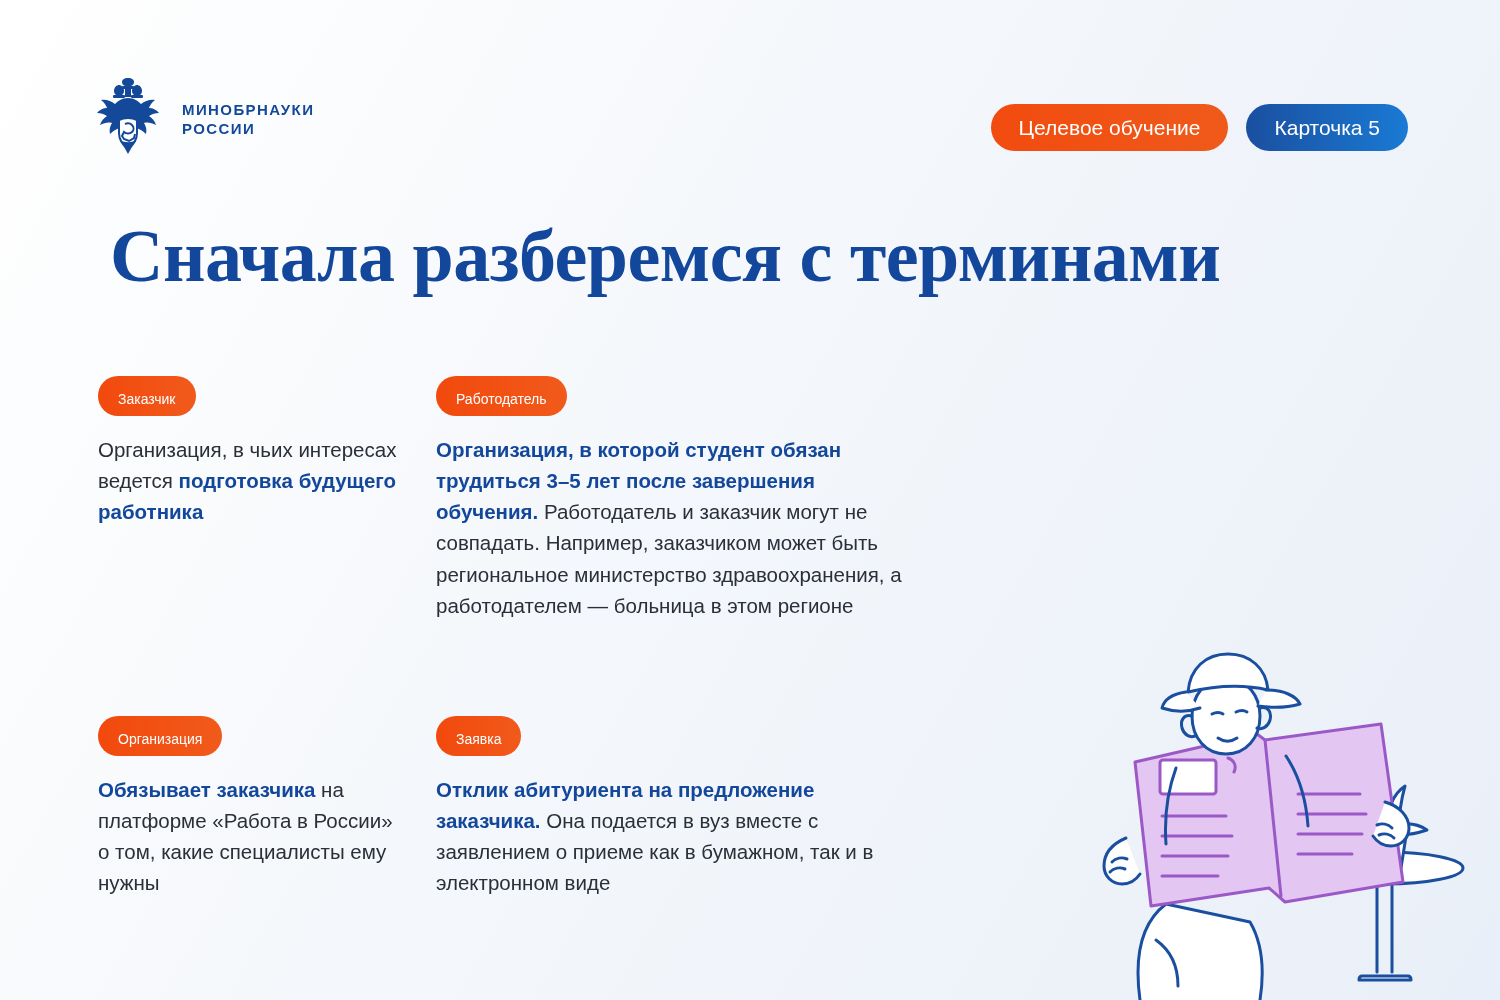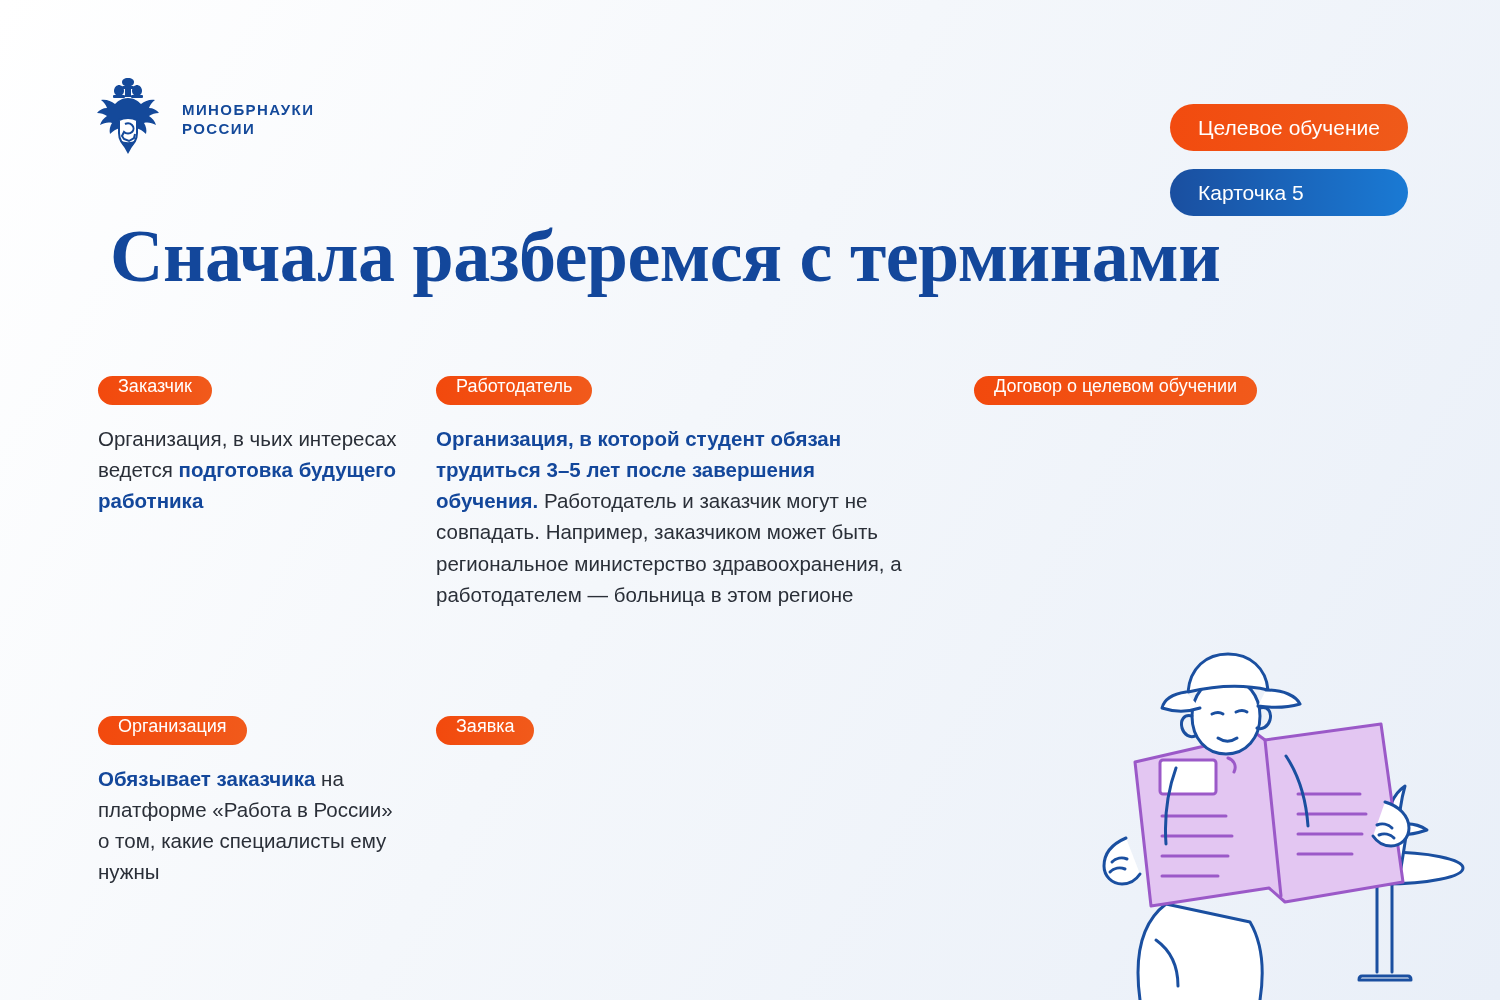--- a/index.html
+++ b/index.html
@@ -54,7 +54,6 @@
     right: 0;
     display: flex;
     gap: 18px;
-    flex-direction: column;
   }
 
   .tag {

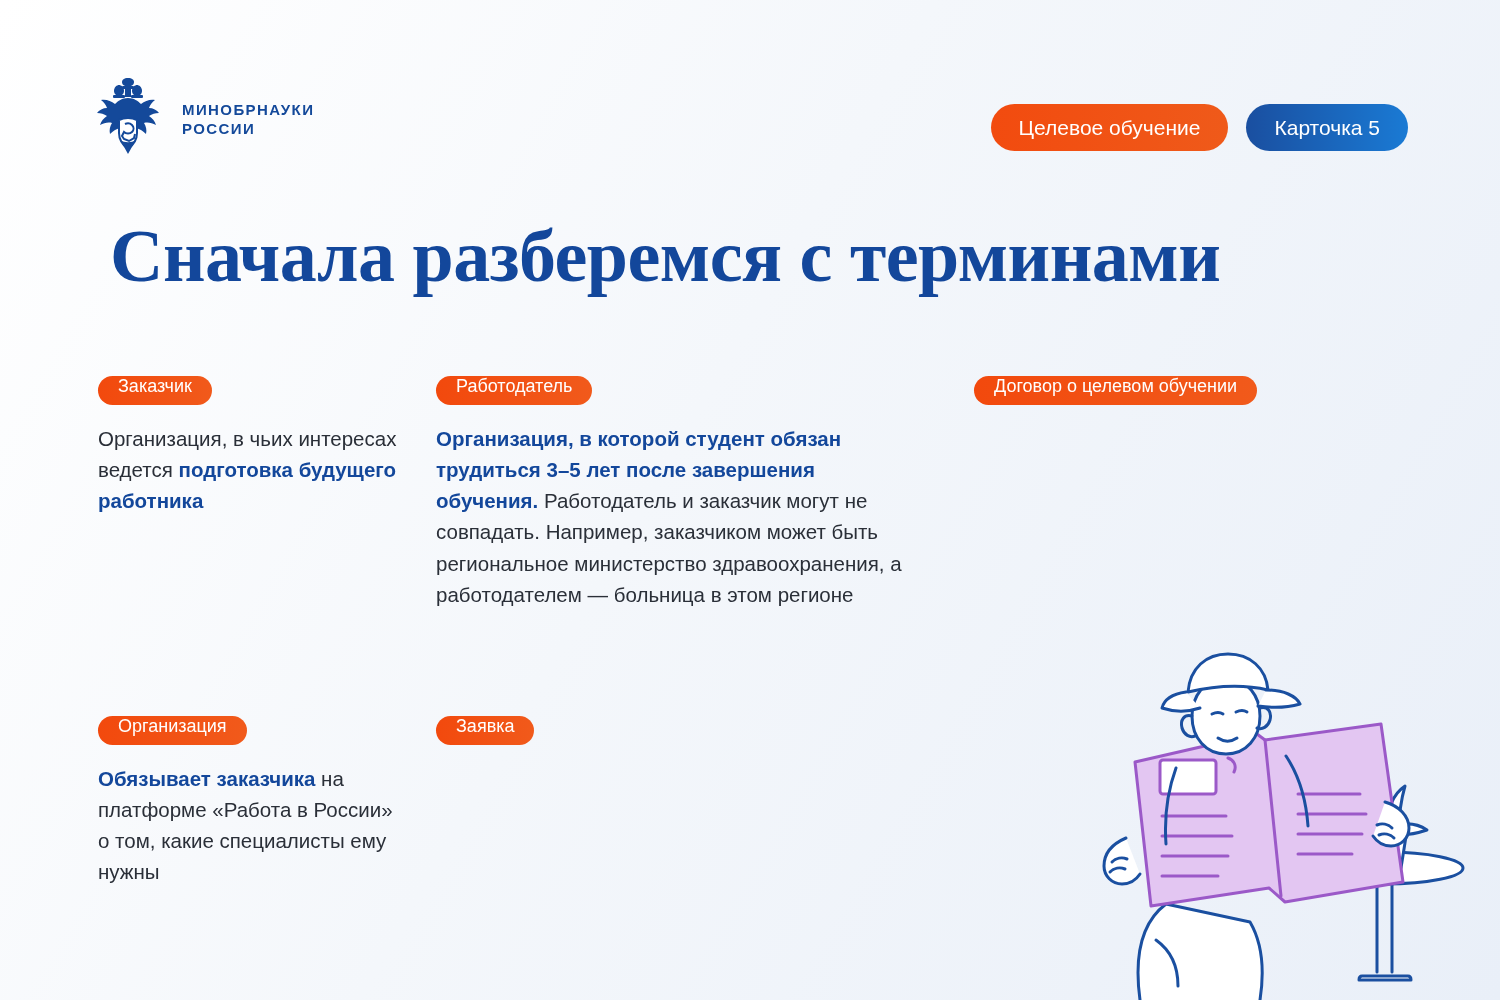--- a/index.html
+++ b/index.html
@@ -111,8 +111,8 @@
     background: linear-gradient(90deg, #f2490d 0%, #f15a1b 100%);
     color: #ffffff;
     border-radius: 20px;
-    padding: 1px 20px 10px;
-    font-size: 18px;
+    padding: 16px 20px 10px;
+    font-size: 14px;
     line-height: 1;
     white-space: nowrap;
   }

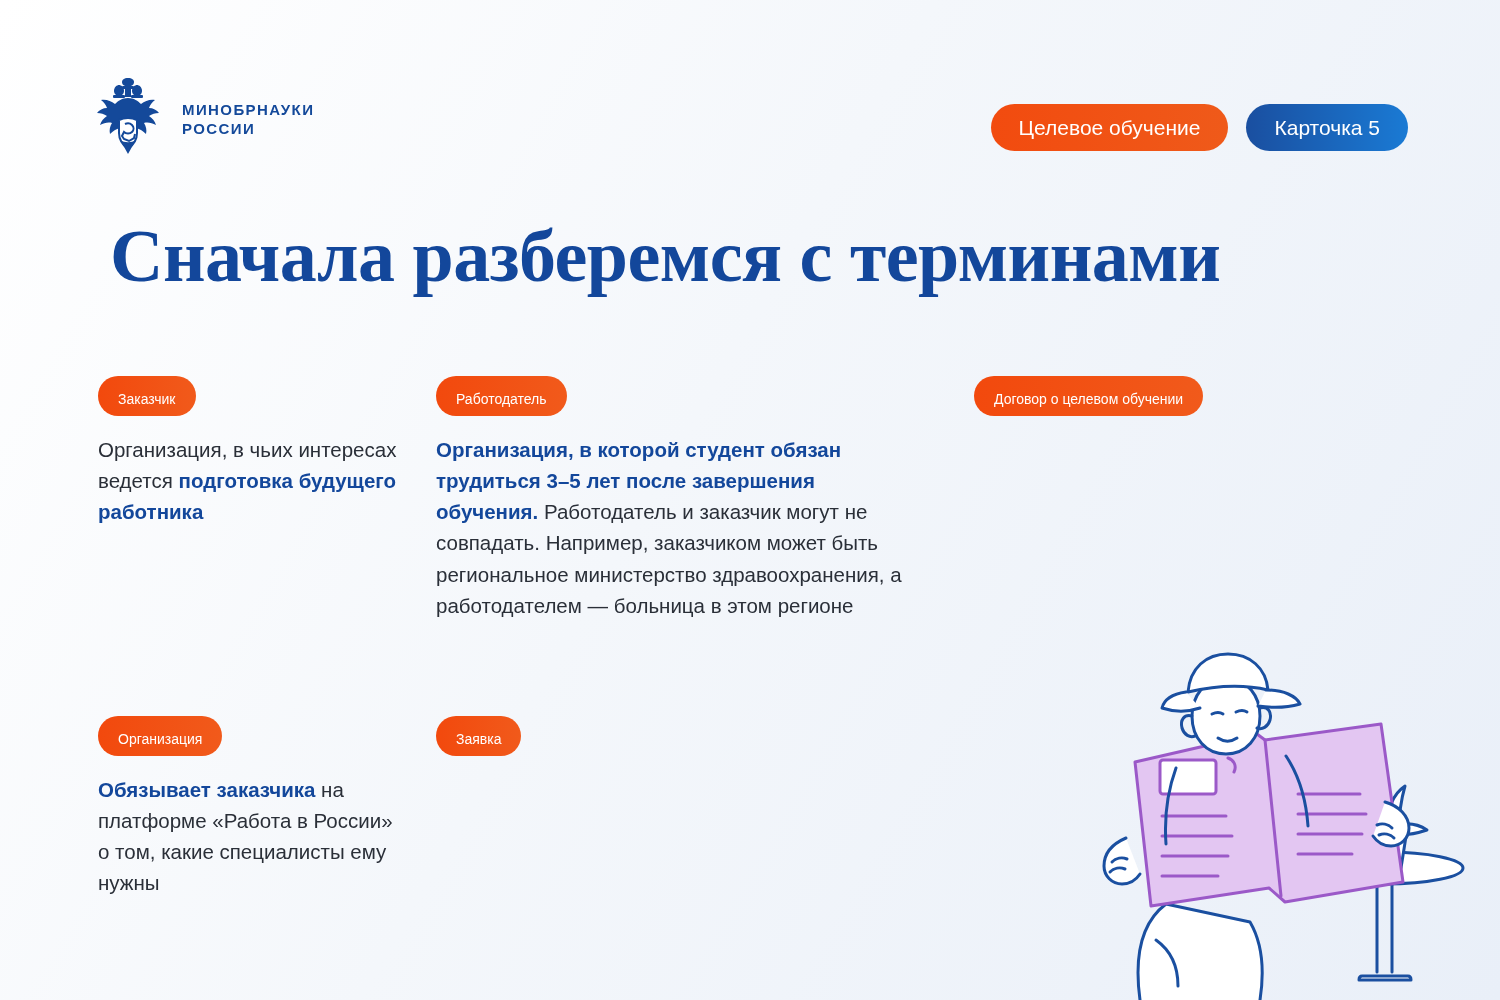--- a/index.html
+++ b/index.html
@@ -210,7 +210,6 @@
 
   <div class="col col-3">
     <div class="block">
-      <div class="chip">Договор о целевом обучении</div>
     </div>
   </div>
 </div>

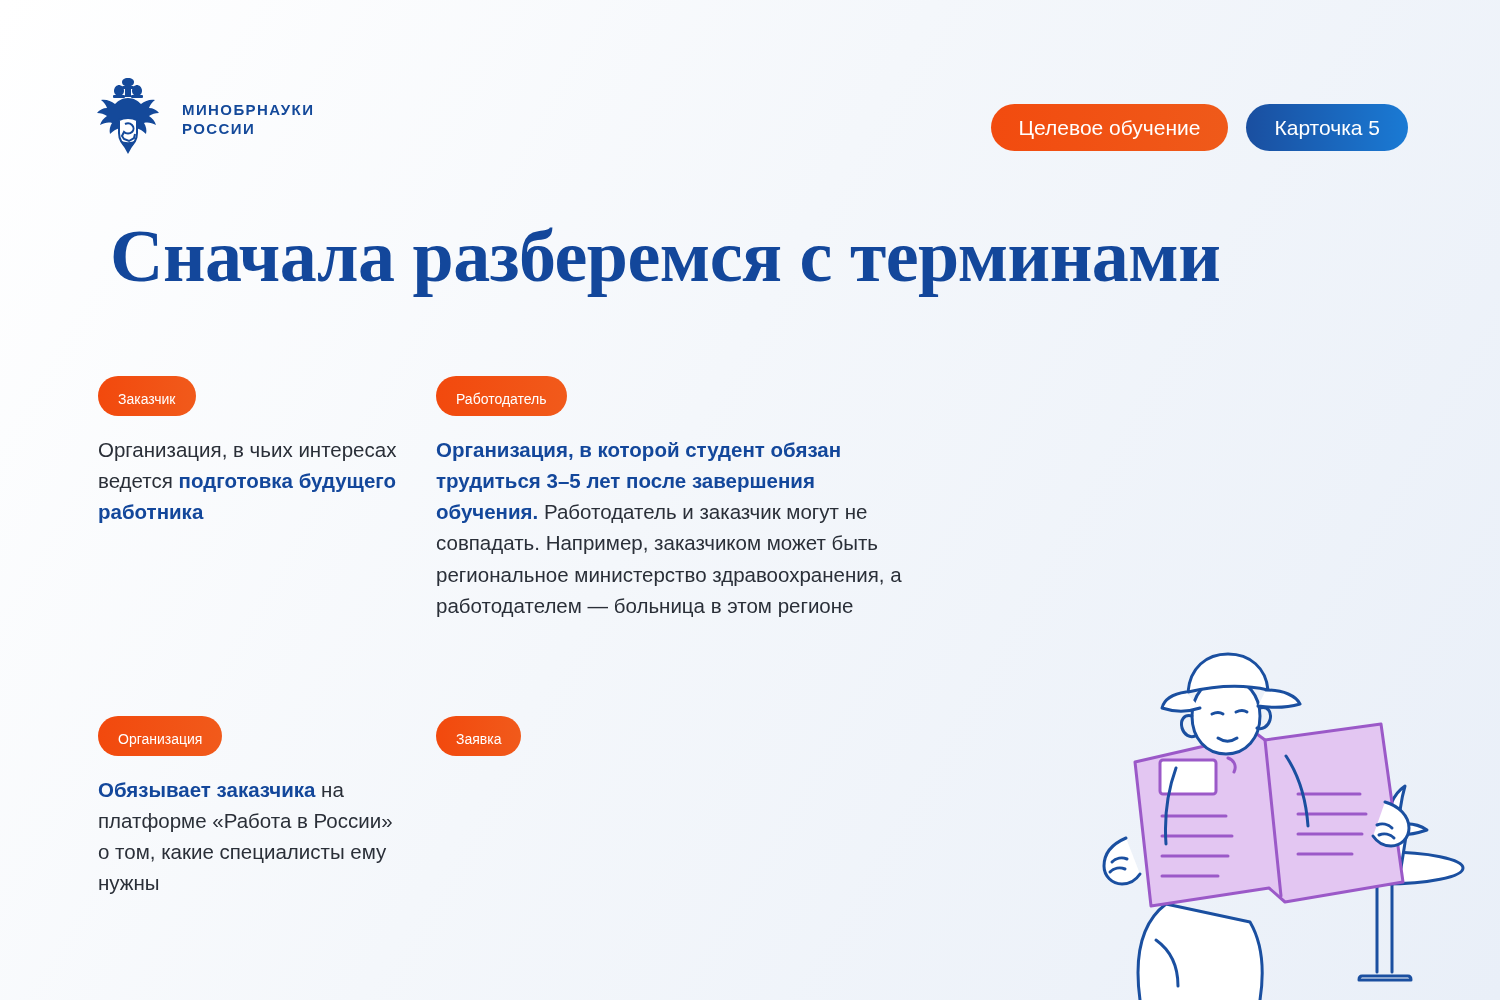--- a/index.html
+++ b/index.html
@@ -205,6 +205,7 @@
     </div>
     <div class="block row-2">
       <div class="chip">Заявка</div>
+      <div class="body-text"><b>Отклик абитуриента на предложение заказчика.</b> Она подается в вуз вместе с заявлением о приеме как в бумажном, так и в электронном виде</div>
     </div>
   </div>
 

